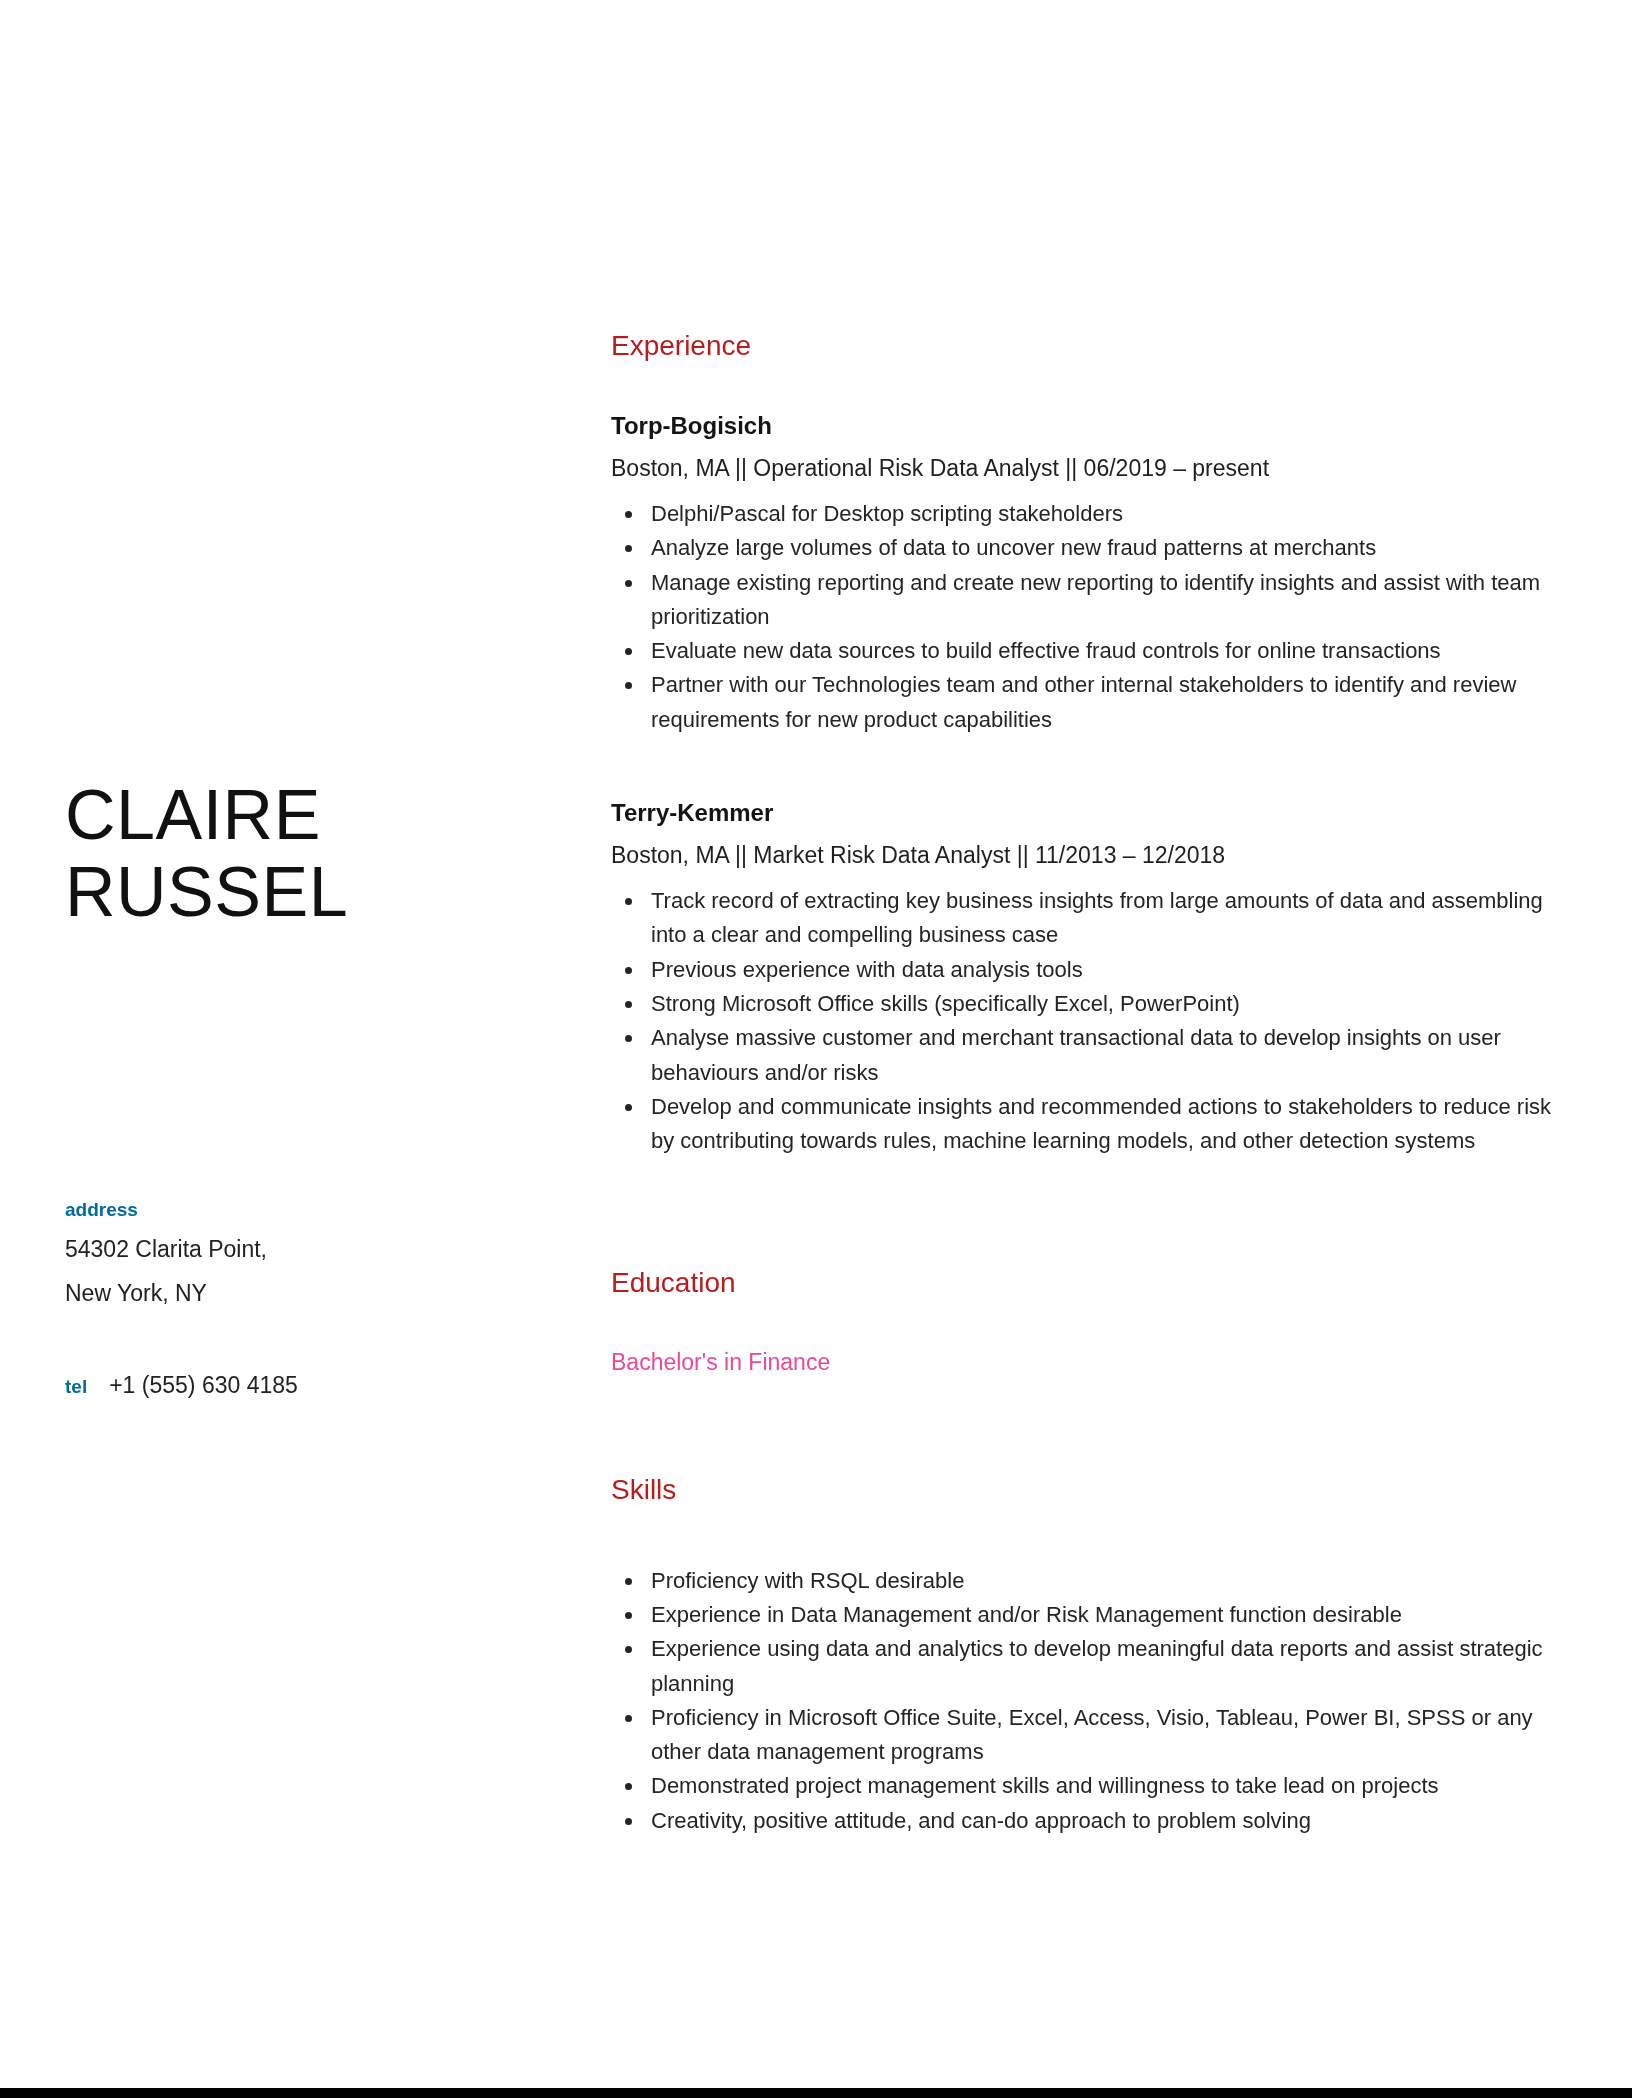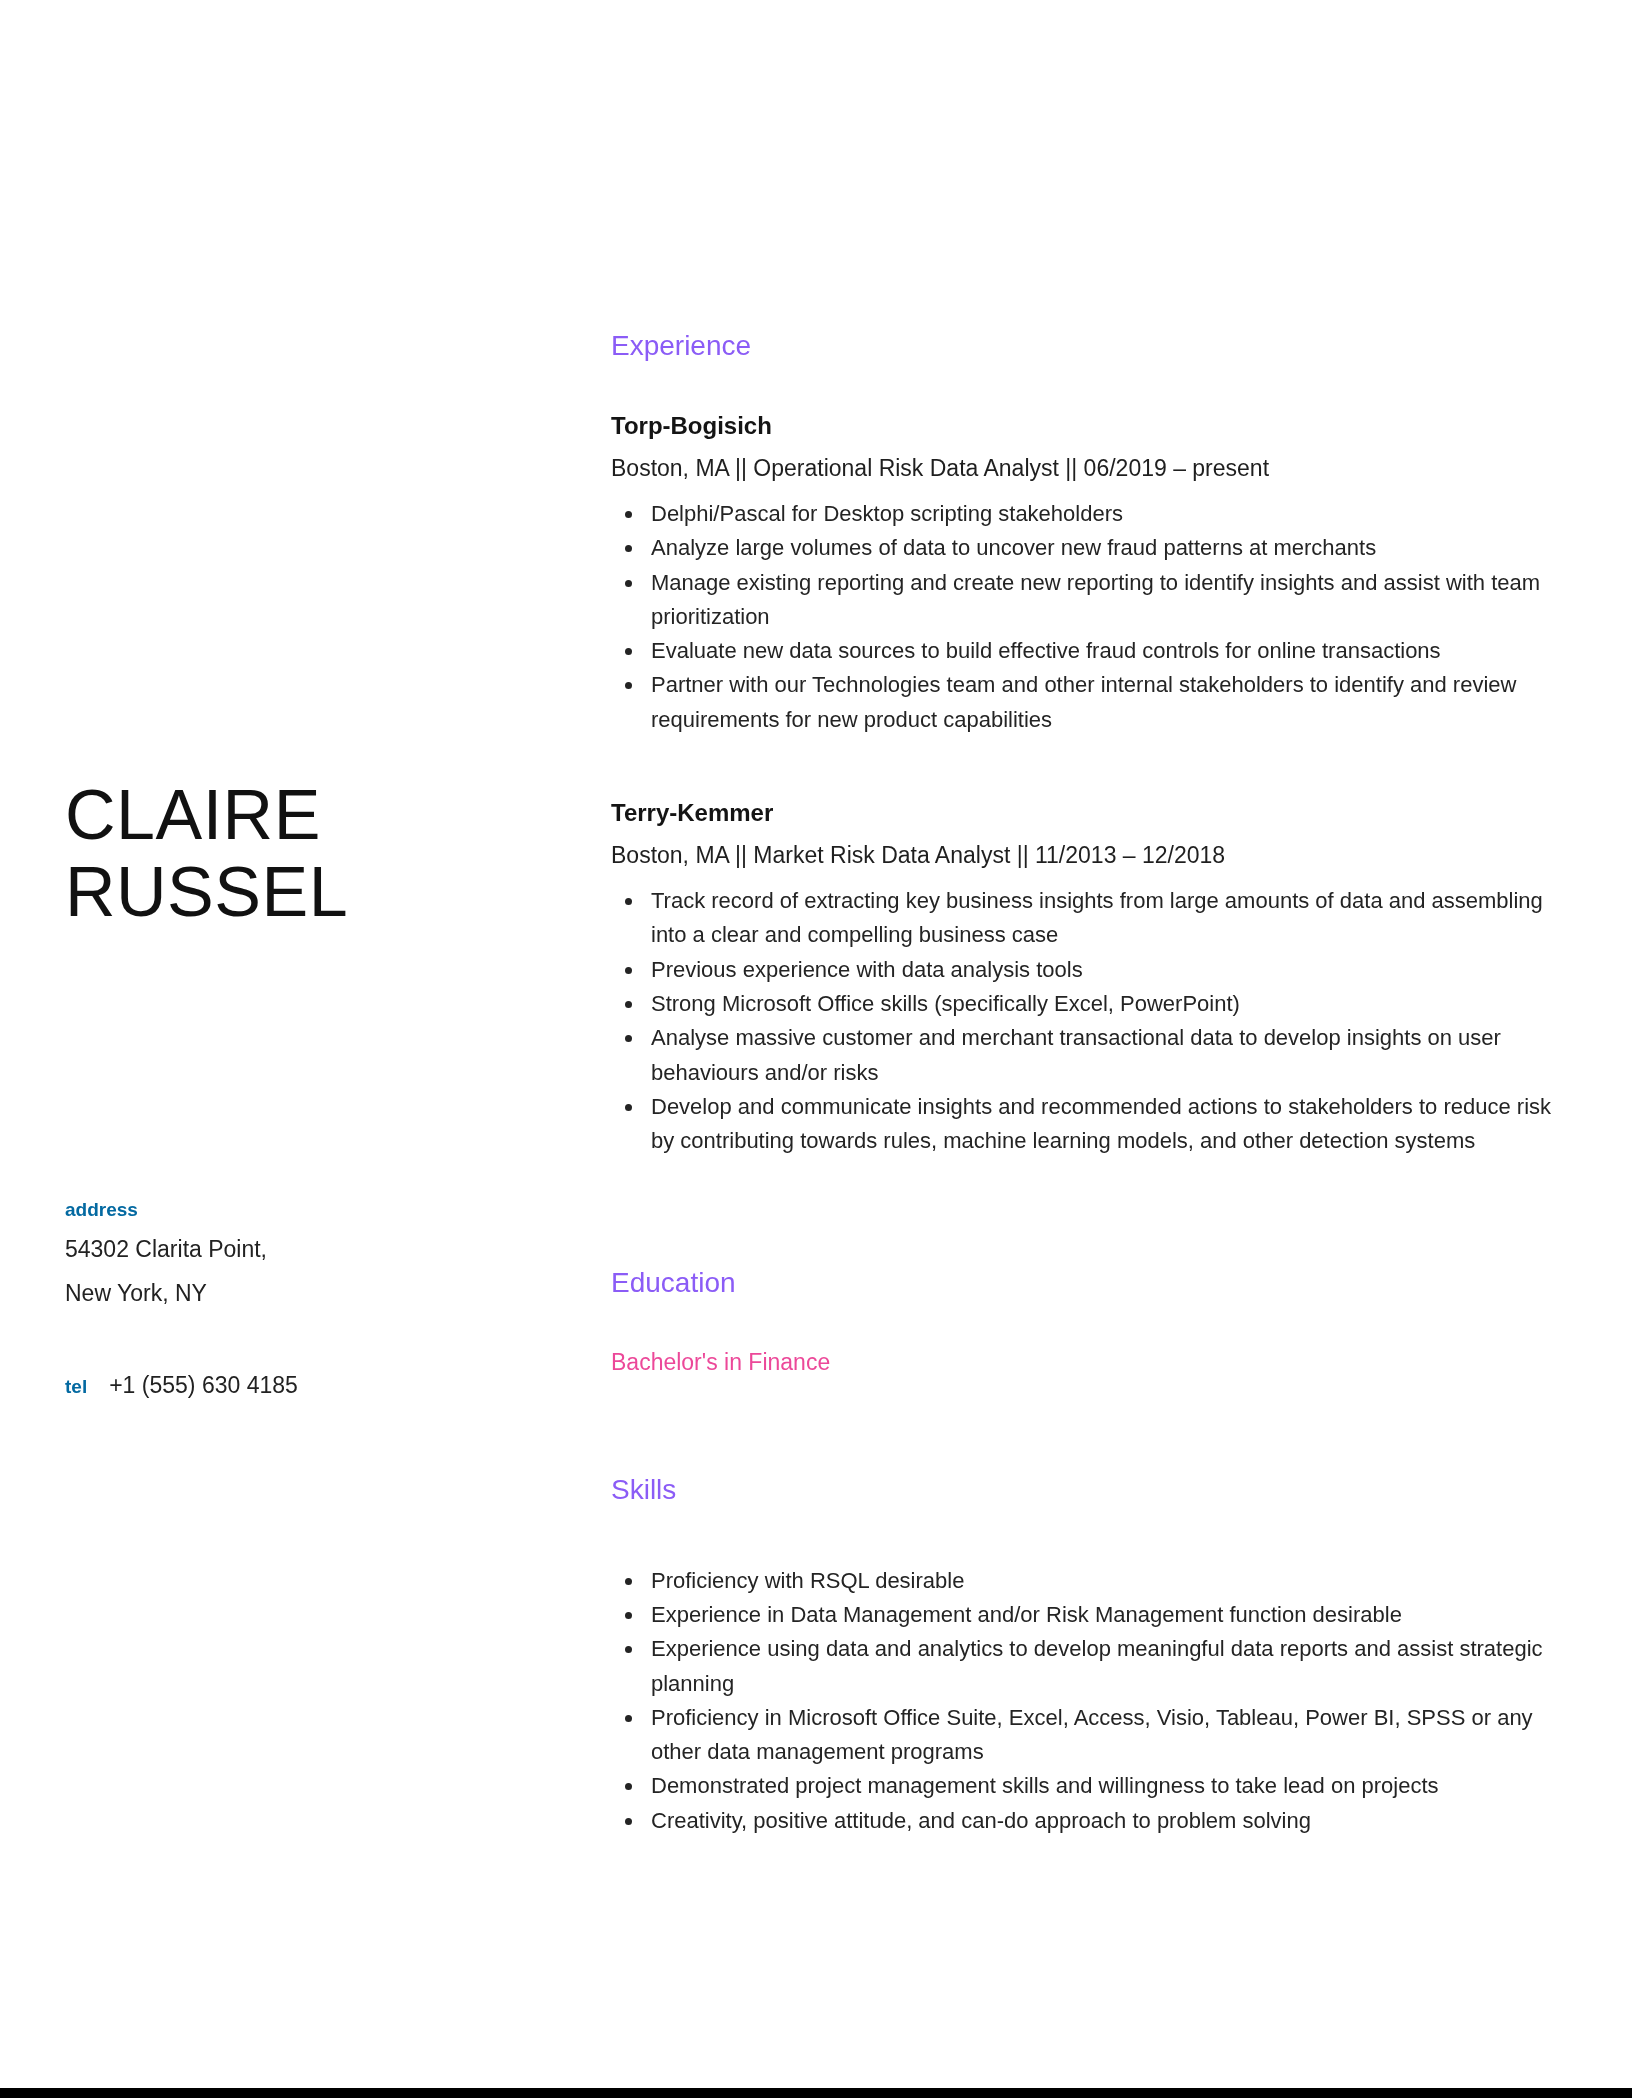--- a/index.html
+++ b/index.html
@@ -58,7 +58,7 @@
   h2.section-heading {
     font-size: 28px;
     font-weight: 500;
-    color: #8b5cf6;
+    color: #b91c1c;
     margin-bottom: 50px;
   }
   .job { margin-bottom: 62px; }

